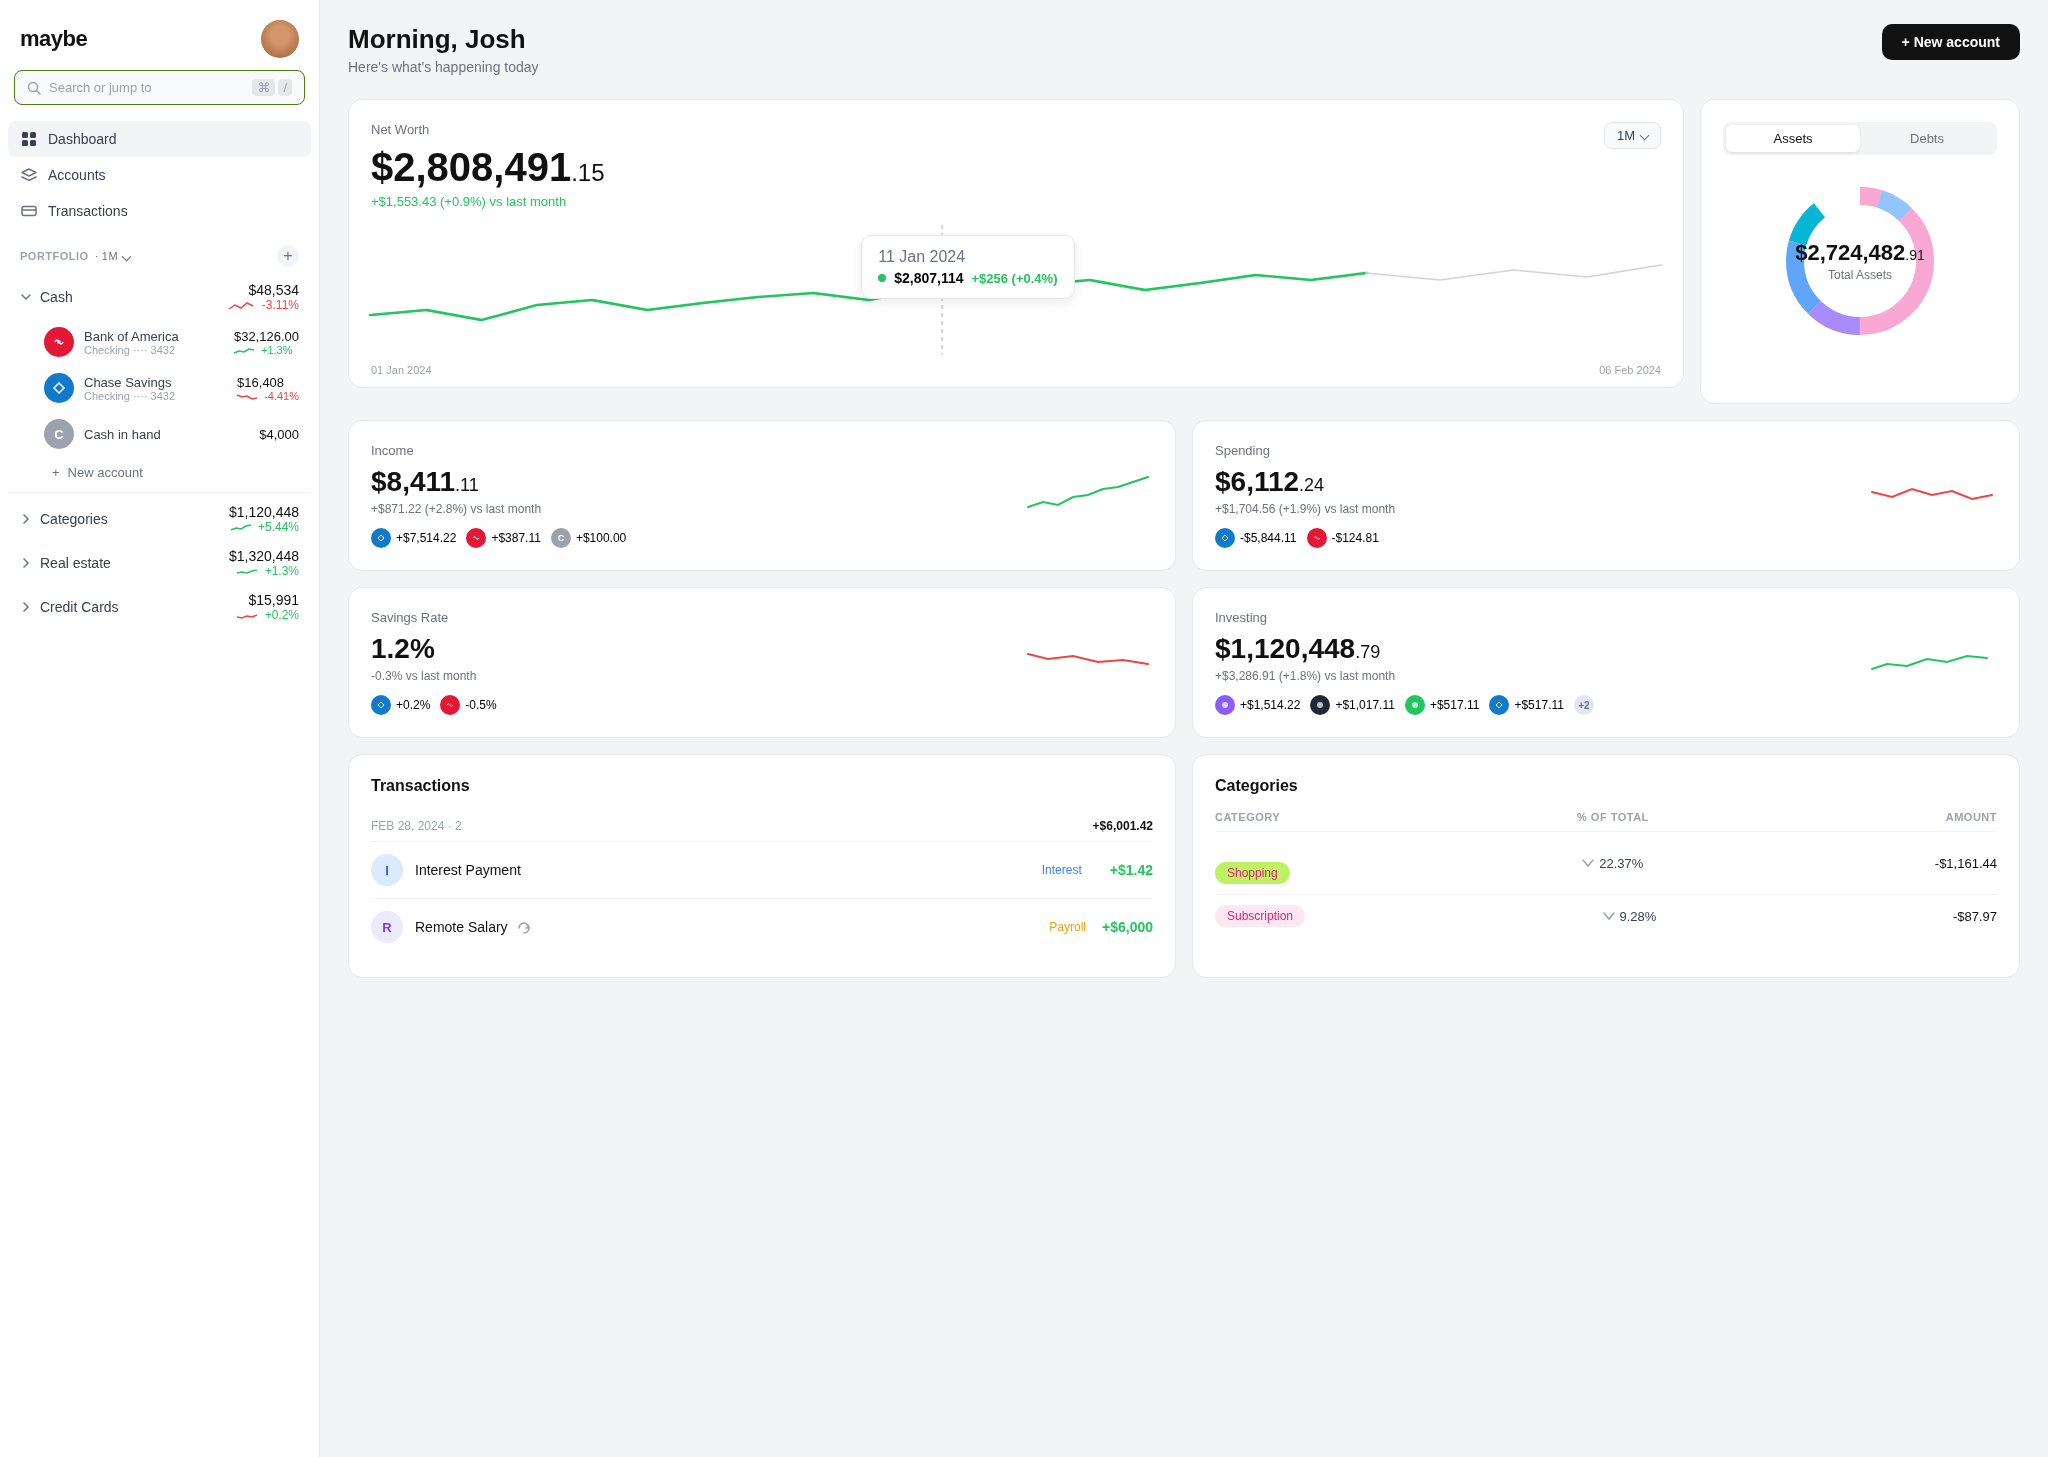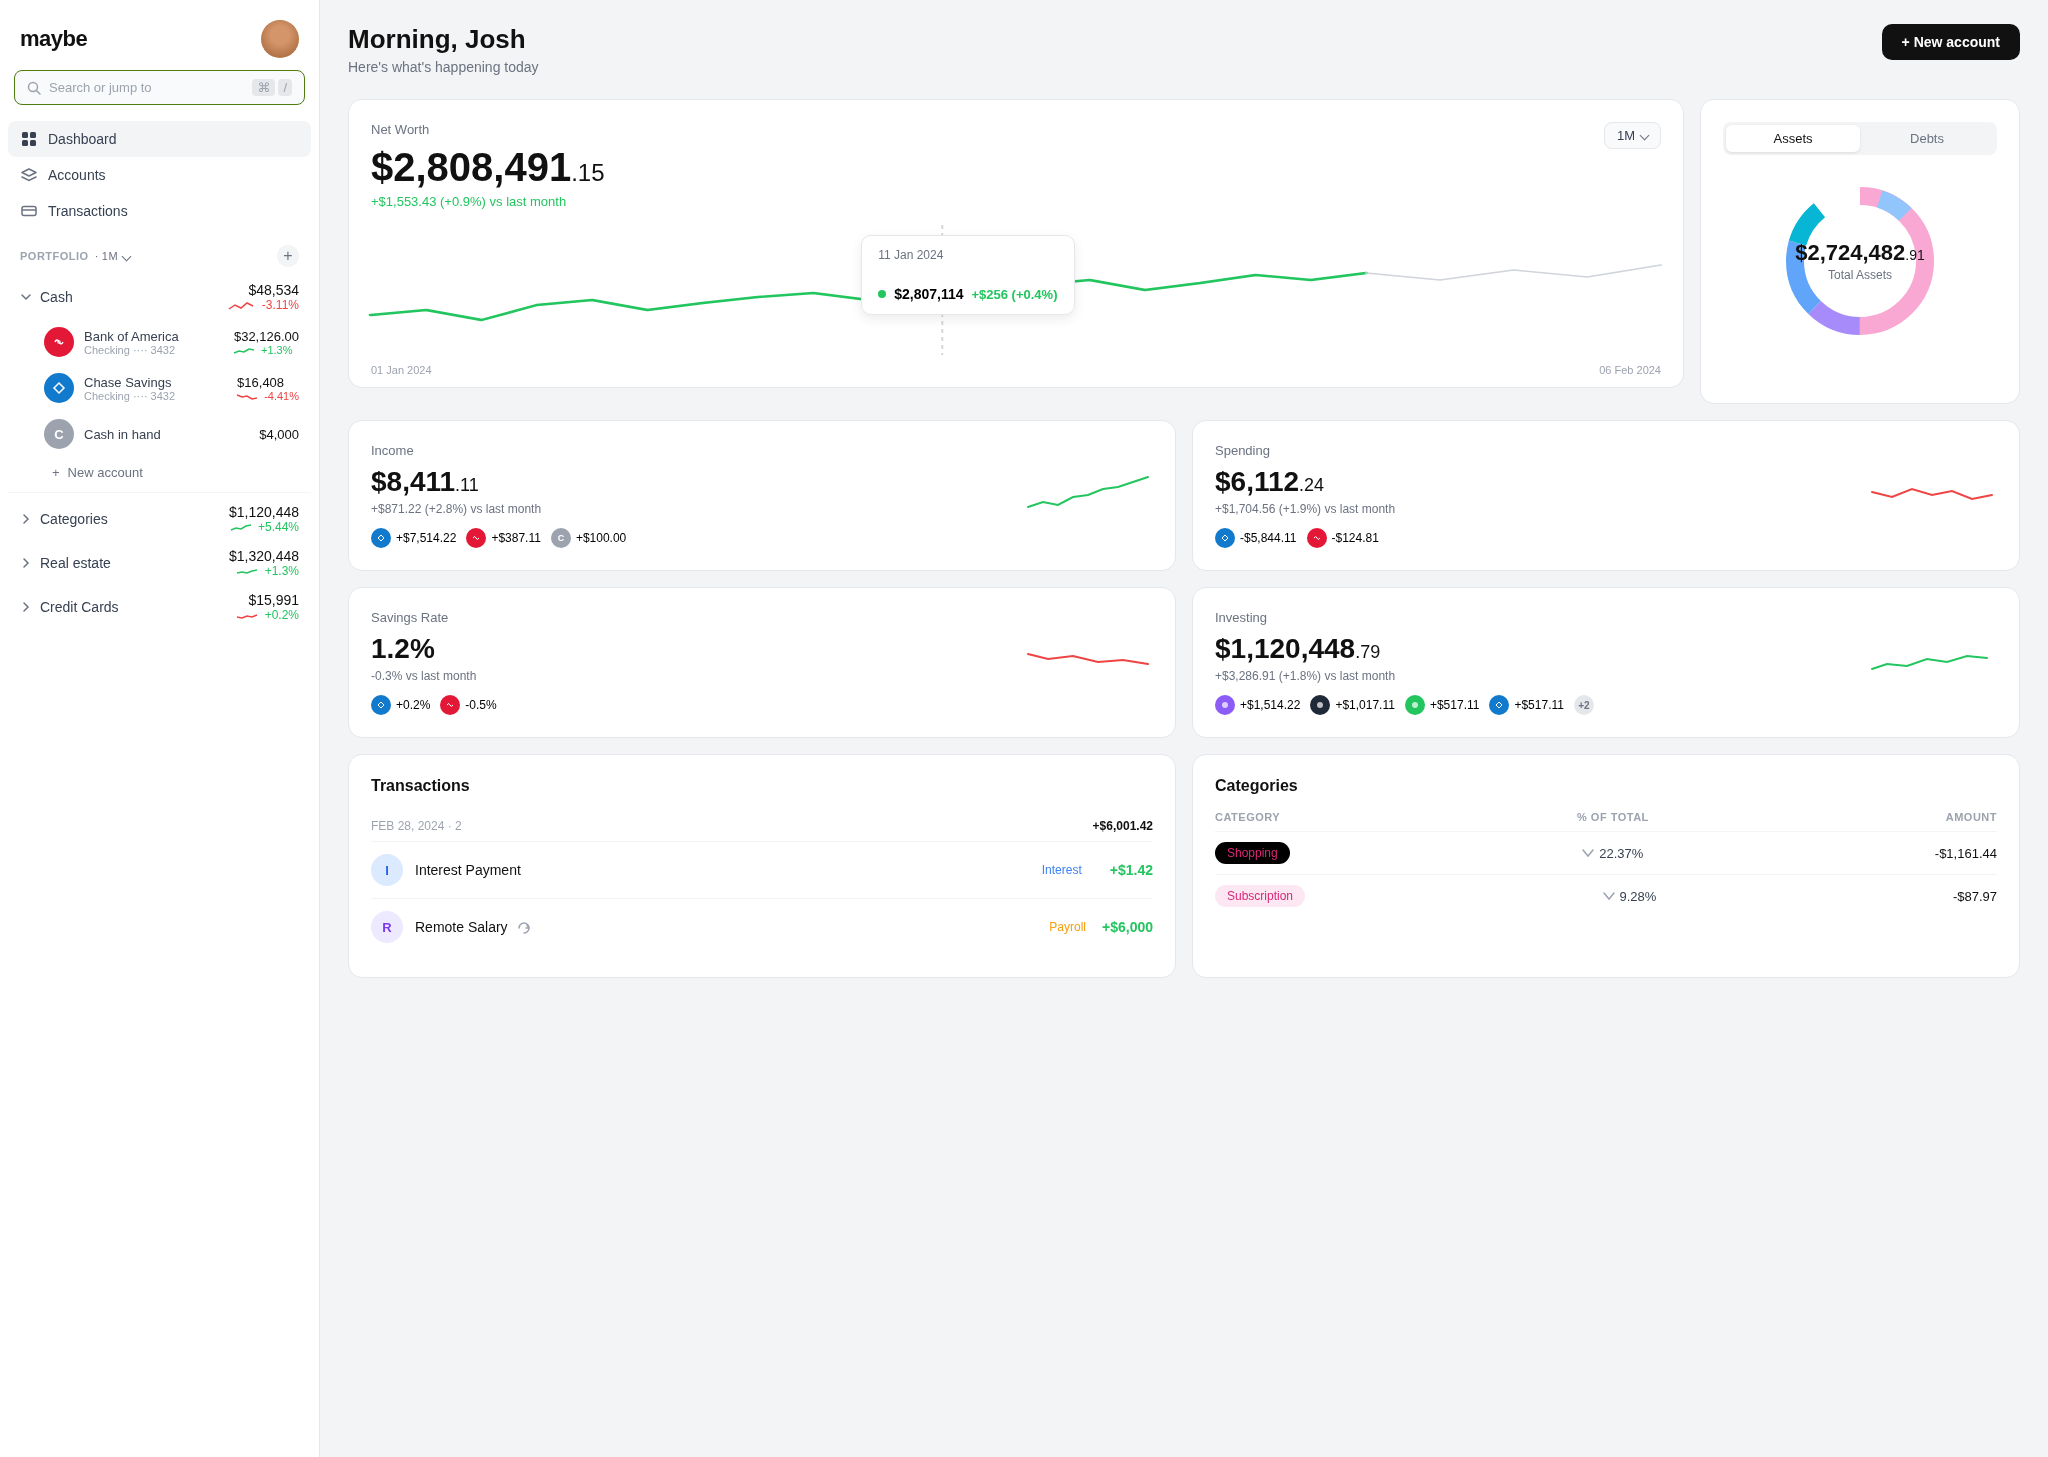--- a/index.html
+++ b/index.html
@@ -71,7 +71,7 @@
     .chart-dates { display: flex; justify-content: space-between; font-size: 11px; color: #9ca3af; margin-top: 6px; }
     
     .tooltip-box { background: #fff; border: 1px solid #e5e7eb; border-radius: 10px; padding: 12px 16px; position: absolute; top: 10px; left: 38%; z-index: 10; box-shadow: 0 4px 12px rgba(0,0,0,0.08); white-space: nowrap; }
-    .tooltip-date { font-size: 12px; color: #6b7280; margin-bottom: 24px; }
+    .tooltip-date { font-size: 16px; color: #6b7280; margin-bottom: 4px; }
     .tooltip-val { display: flex; align-items: center; gap: 8px; font-size: 14px; font-weight: 600; }
     .dot-green { width: 8px; height: 8px; border-radius: 50%; background: #22c55e; }
     

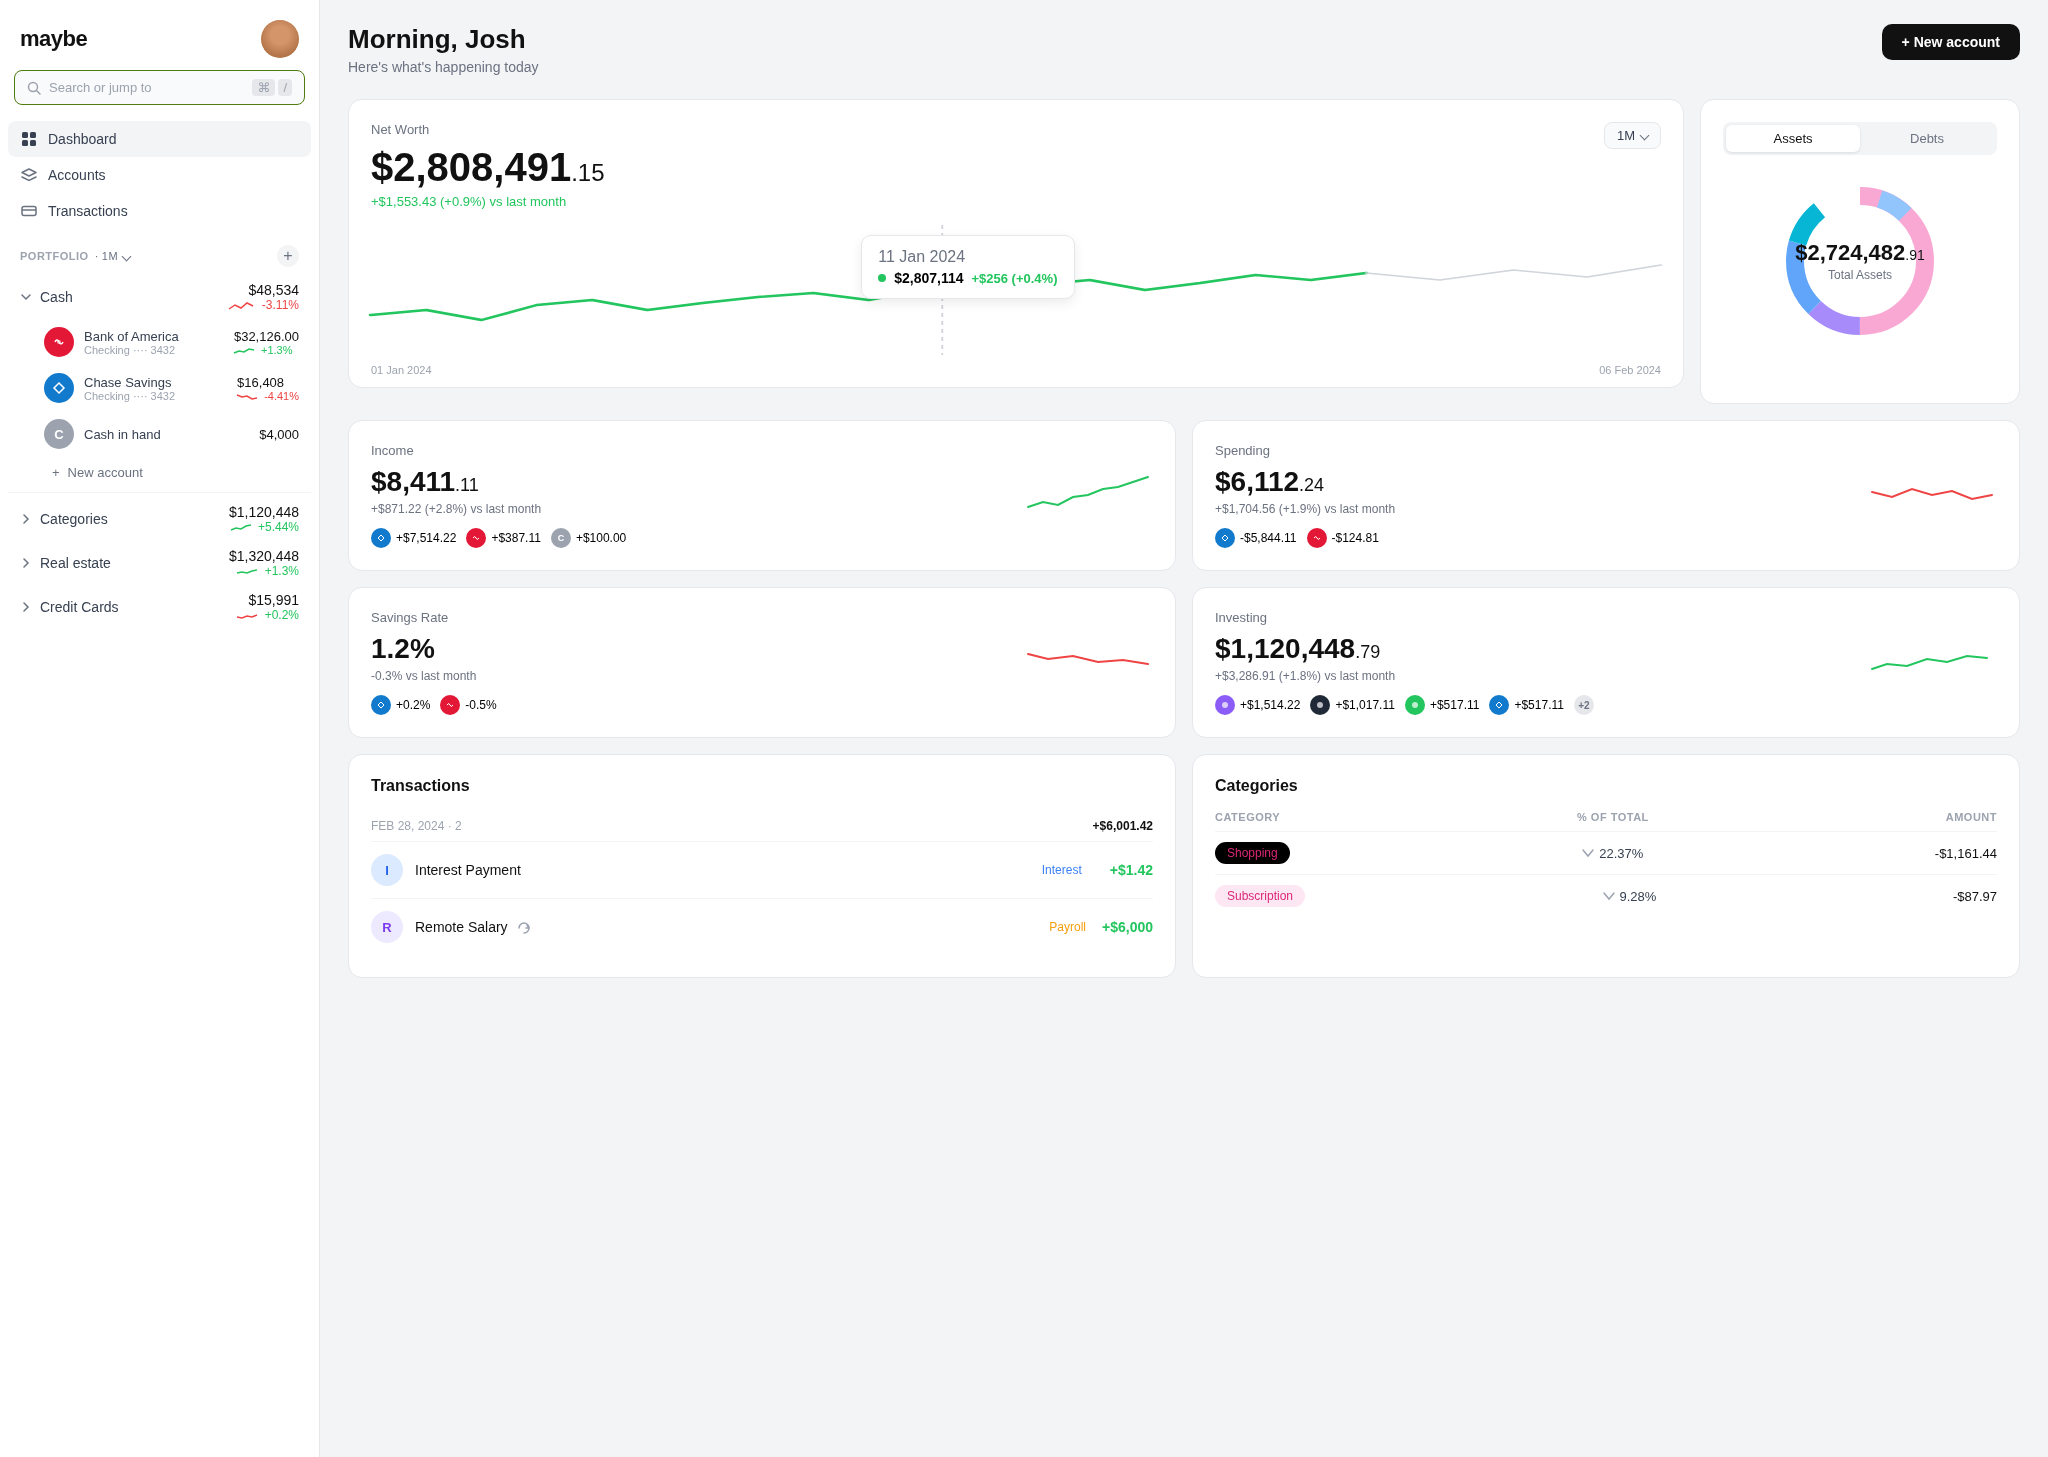--- a/index.html
+++ b/index.html
@@ -124,7 +124,7 @@
     .cat-table-header { display: flex; justify-content: space-between; font-size: 11px; color: #9ca3af; font-weight: 600; letter-spacing: 0.5px; margin-bottom: 8px; }
     .cat-row { display: flex; align-items: center; justify-content: space-between; padding: 10px 0; border-top: 1px solid #f3f4f6; }
     .cat-badge { padding: 4px 12px; border-radius: 20px; font-size: 12px; font-weight: 500; display: inline-block; }
-    .cat-shopping { background: #000000; color: #db2777; }
+    .cat-shopping { background: #bef264; color: #db2777; margin-top: 20px; }
     .cat-subscription { background: #fce7f3; color: #db2777; }
     .cat-pct { font-size: 13px; color: #374151; display: flex; align-items: center; gap: 4px; }
     .cat-amount { font-size: 13px; font-weight: 500; color: #111; }

